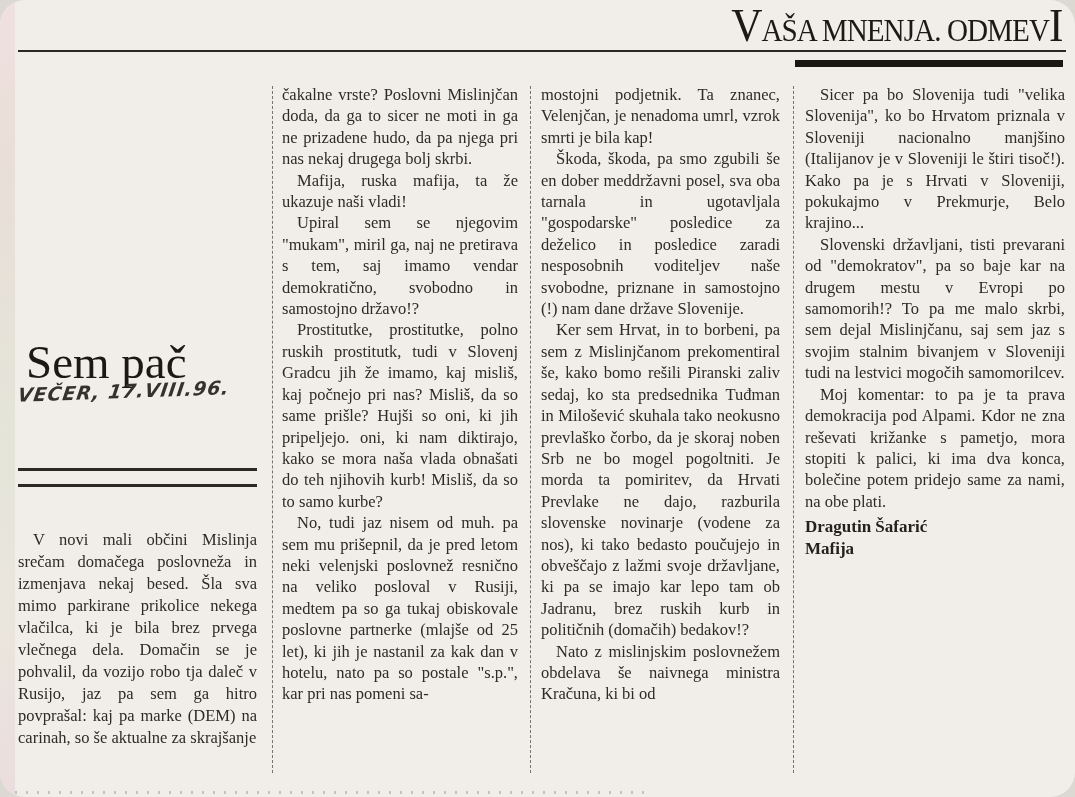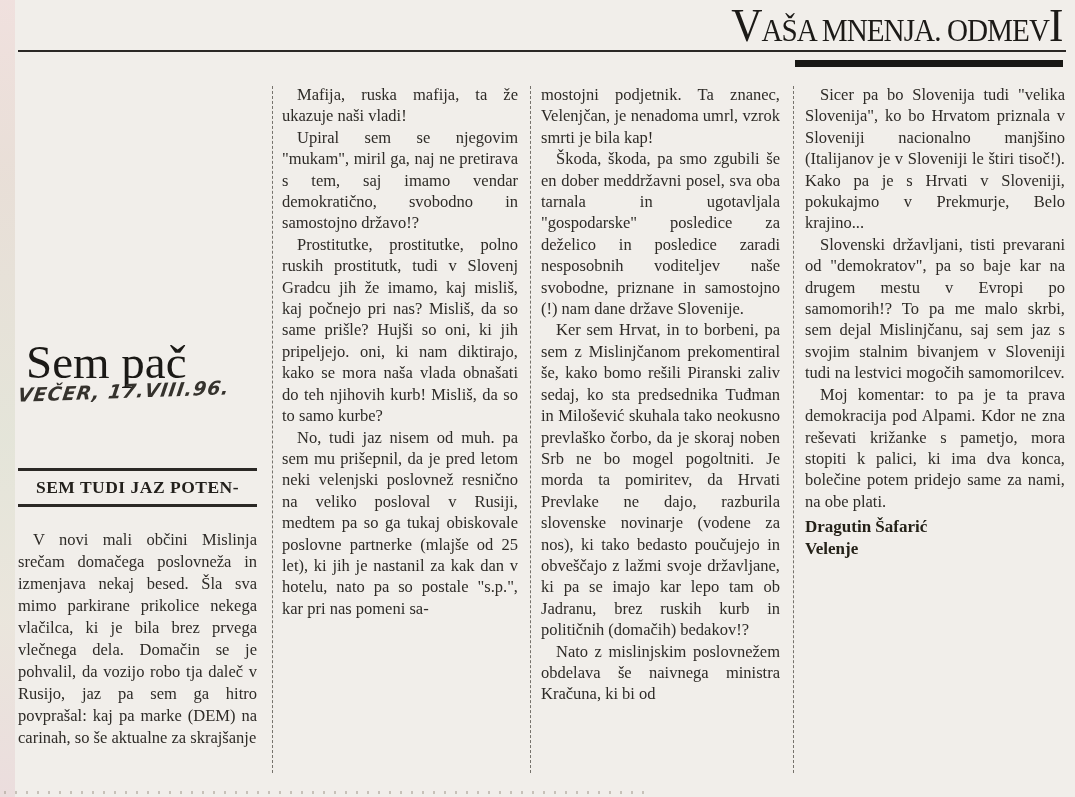--- a/index.html
+++ b/index.html
@@ -10,6 +10,7 @@
     overflow:hidden;
     font-family:"Liberation Serif", serif;
     color:#2e2b27;
+    border-radius:25px;
   }
   
   .scan-edge-left{

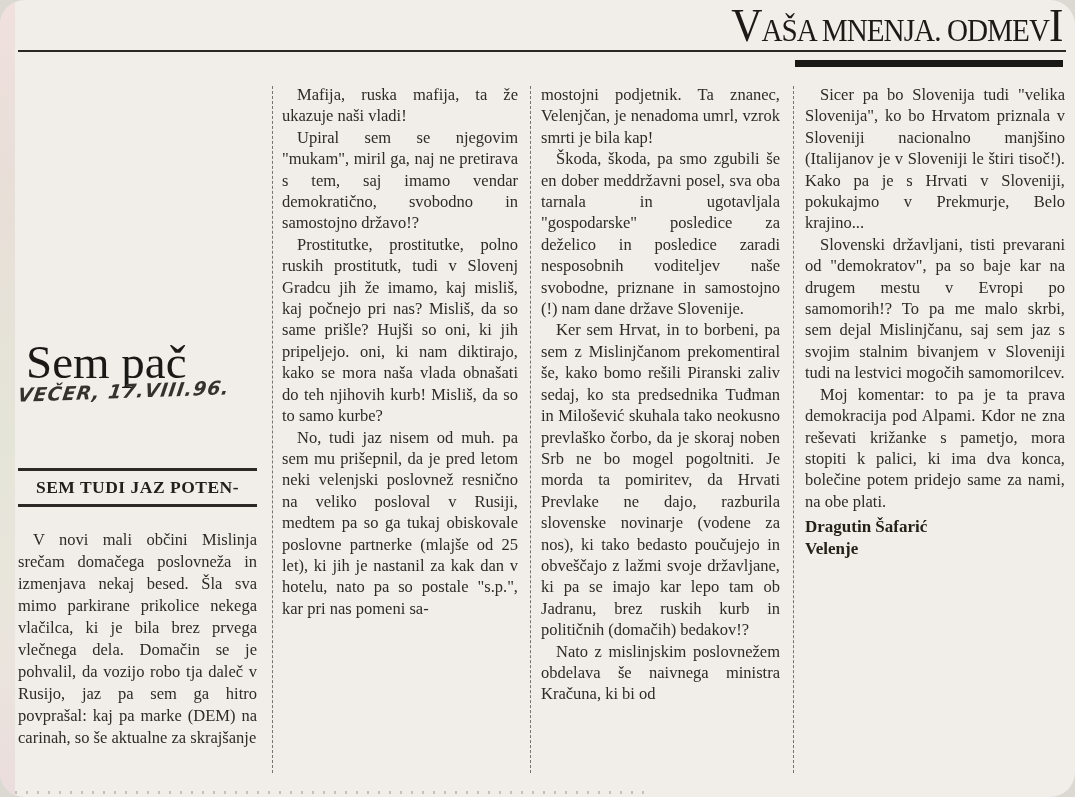--- a/index.html
+++ b/index.html
@@ -120,6 +120,7 @@
   </div>
 
   <div class="col col2">
+    <p class="body cont">čakalne vrste? Poslovni Mislinjčan doda, da ga to sicer ne moti in ga ne prizadene hudo, da pa njega pri nas nekaj drugega bolj skrbi.</p>
     <p class="body">Mafija, ruska mafija, ta že ukazuje naši vladi!</p>
     <p class="body">Upiral sem se njegovim "mukam", miril ga, naj ne pretirava s tem, saj imamo vendar demokratično, svobodno in samostojno državo!?</p>
     <p class="body">Prostitutke, prostitutke, polno ruskih prostitutk, tudi v Slovenj Gradcu jih že imamo, kaj misliš, kaj počnejo pri nas? Misliš, da so same prišle? Hujši so oni, ki jih pripeljejo. oni, ki nam diktirajo, kako se mora naša vlada obnašati do teh njihovih kurb! Misliš, da so to samo kurbe?</p>

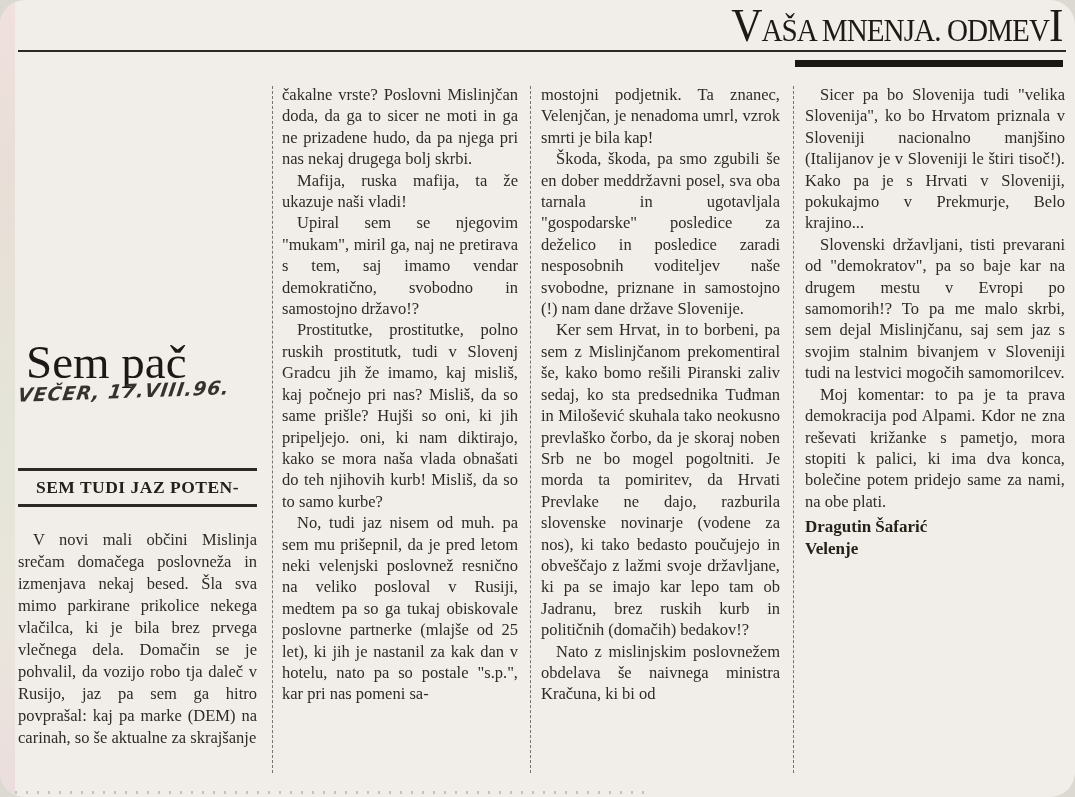--- a/index.html
+++ b/index.html
@@ -114,7 +114,6 @@
     </div>
     <div class="handwriting">VEČER, 17.VIII.96.</div>
     <div class="subhead">
-      <div>SEM TUDI JAZ POTEN-</div>
     </div>
     <p class="body">V novi mali občini Mislinja srečam domačega poslovneža in izmenjava nekaj besed. Šla sva mimo parkirane prikolice nekega vlačilca, ki je bila brez prvega vlečnega dela. Domačin se je pohvalil, da vozijo robo tja daleč v Rusijo, jaz pa sem ga hitro povprašal: kaj pa marke (DEM) na carinah, so še aktualne za skrajšanje</p>
   </div>

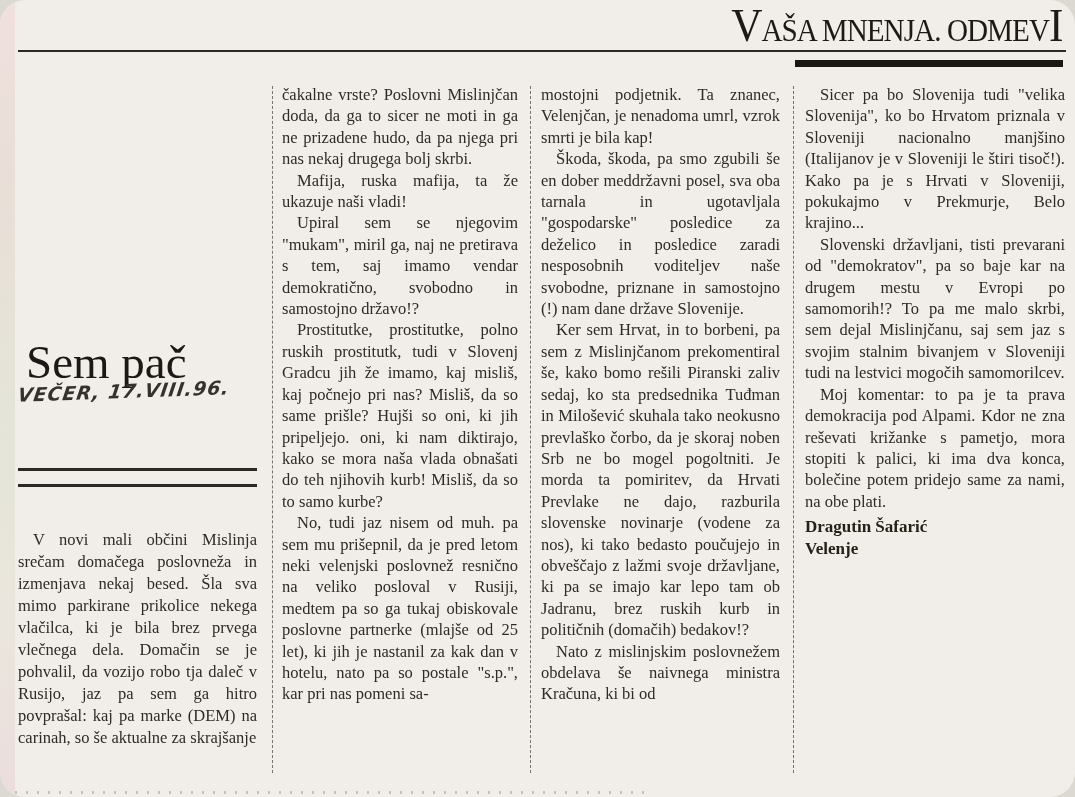--- a/index.html
+++ b/index.html
@@ -139,7 +139,7 @@
     <p class="body">Moj komentar: to pa je ta prava demokracija pod Alpami. Kdor ne zna reševati križanke s pametjo, mora stopiti k palici, ki ima dva konca, bolečine potem pridejo same za nami, na obe plati.</p>
     <div class="signature">
       <div class="sig-name">Dragutin Šafarić</div>
-      <div class="sig-place">Velenje</div>
+      <div class="sig-place">Mafija</div>
     </div>
   </div>
 

